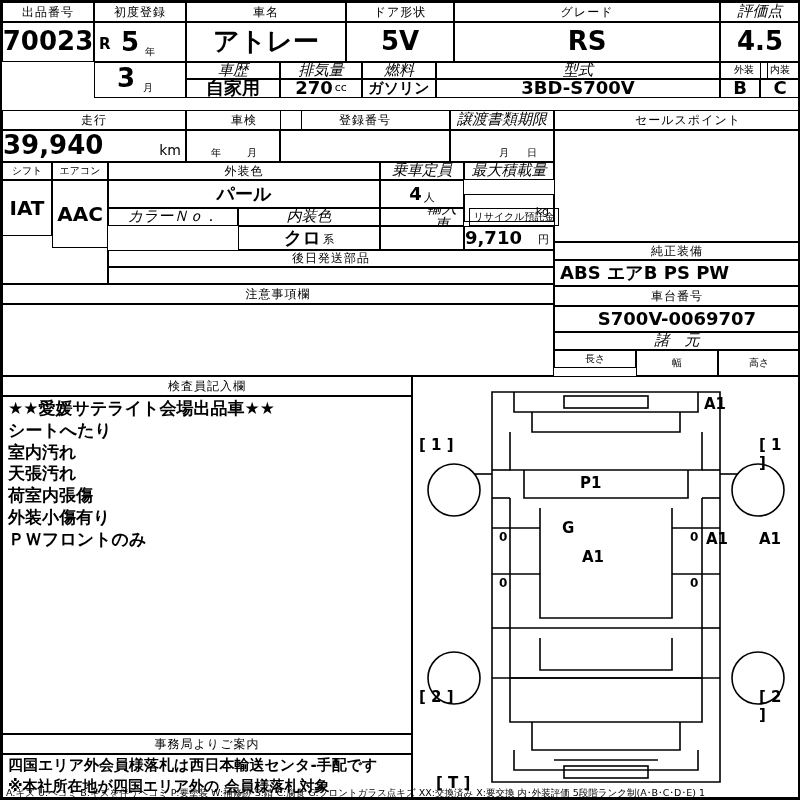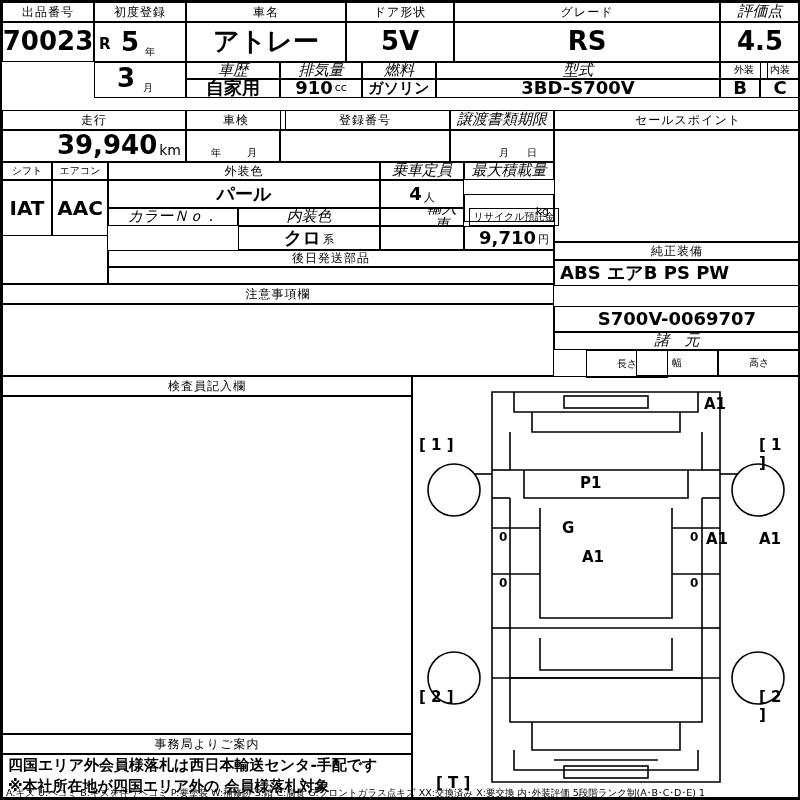--- a/index.html
+++ b/index.html
@@ -61,7 +61,7 @@
 
   <div class="cell hdr sm" style="left:278px;top:60px;width:82px;height:17px;">排気量</div>
   <div class="cell" style="left:278px;top:77px;width:82px;height:19px;">
-    <span class="val md">910</span>
+    <span class="val md">270</span>
     <span class="unit">cc</span>
   </div>
 

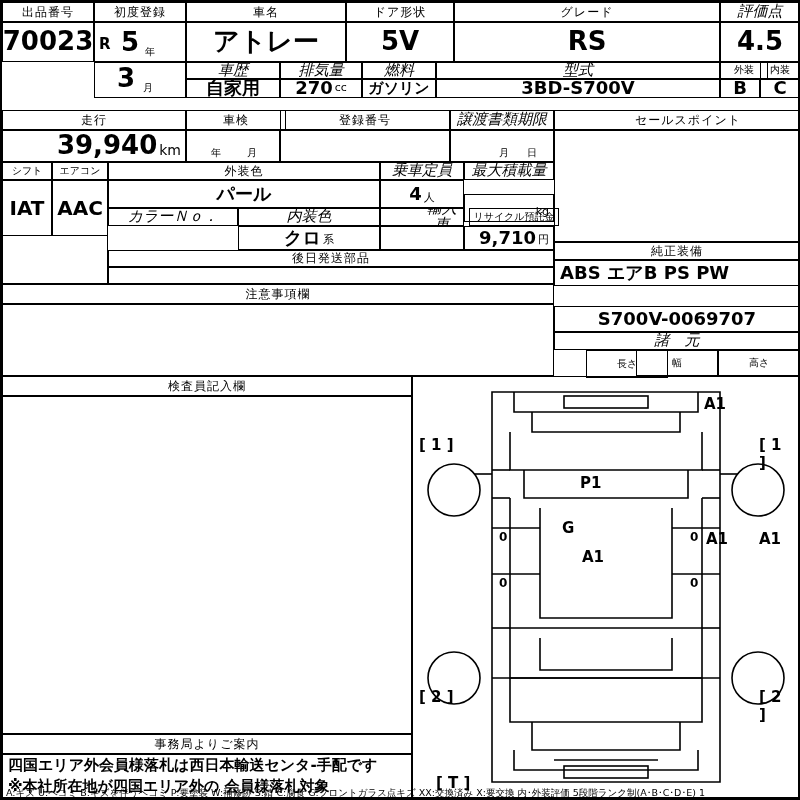--- a/index.html
+++ b/index.html
@@ -82,7 +82,7 @@
     <span class="unit" style="font-size:14px;">km</span>
   </div>
 
-  <div class="cell hdr" style="left:184px;top:108px;width:100px;height:20px;">車検</div>
+  <div class="cell hdr" style="left:184px;top:108px;width:116px;height:20px;">車検</div>
   <div class="cell" style="left:184px;top:128px;width:94px;height:32px;">
     <span class="hdr xs" style="position:absolute;left:24px;top:17px;">年</span>
     <span class="hdr xs" style="position:absolute;left:60px;top:17px;">月</span>

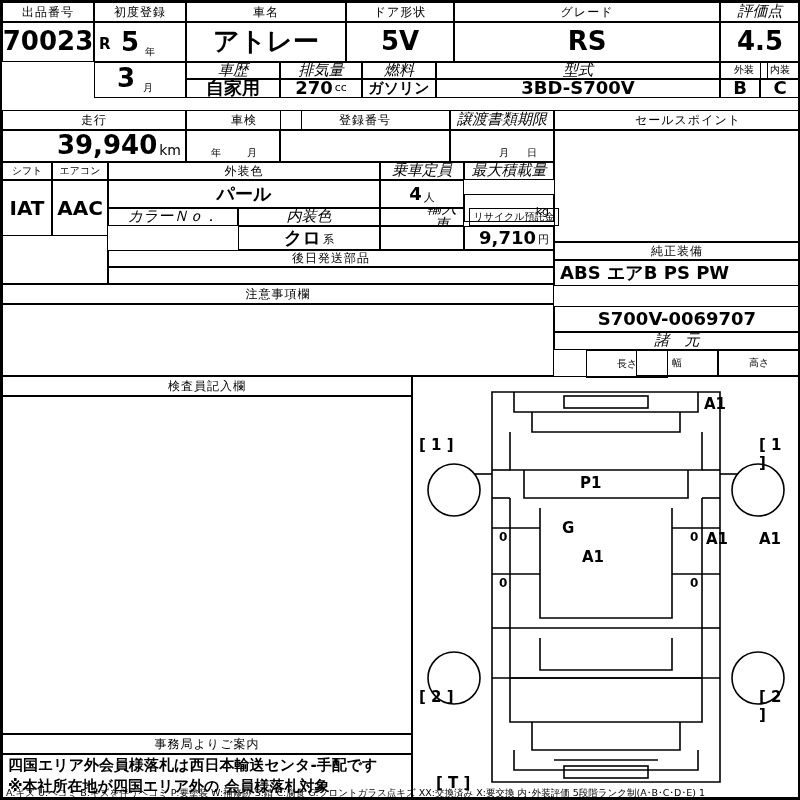--- a/index.html
+++ b/index.html
@@ -15,7 +15,7 @@
   .val.sm{font-size:15px;font-weight:bold;}
   .unit{font-size:11px;font-weight:normal;margin-left:2px;align-self:flex-end;padding-bottom:3px;}
   .l{justify-content:flex-start;padding-left:5px;text-align:left;}
-  .r{justify-content:flex-end;padding-right:4px;}
+  .r{justify-content:space-between;padding-right:4px;}
   .txtblock{position:absolute;box-sizing:border-box;font-size:17px;font-weight:bold;line-height:1.28;text-align:left;}
   .noteline{white-space:nowrap;}
   .footnote{position:absolute;font-size:9.5px;line-height:1.2;white-space:nowrap;}

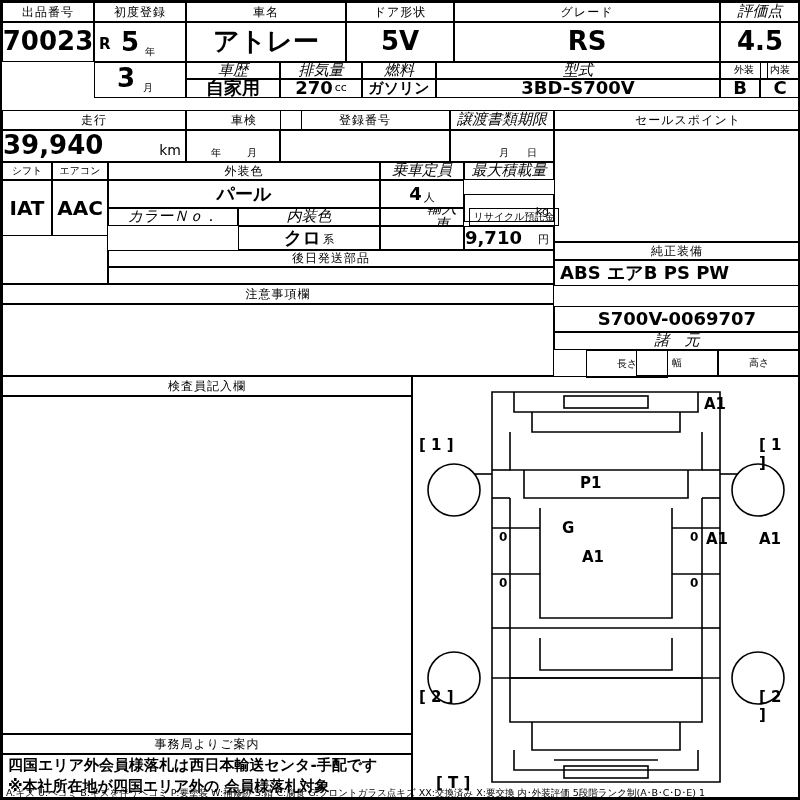--- a/index.html
+++ b/index.html
@@ -103,7 +103,7 @@
   <div class="cell hdr xs" style="left:0;top:160px;width:50px;height:18px;">シフト</div>
   <div class="cell hdr xs" style="left:50px;top:160px;width:56px;height:18px;">エアコン</div>
   <div class="cell val" style="left:0;top:178px;width:50px;height:56px;font-size:20px;">IAT</div>
-  <div class="cell val" style="left:50px;top:178px;width:56px;height:56px;font-size:20px;">AAC</div>
+  <div class="cell val" style="left:50px;top:178px;width:56px;height:68px;font-size:20px;">AAC</div>
 
   <div class="cell hdr" style="left:106px;top:160px;width:272px;height:18px;">外装色</div>
   <div class="cell val md" style="left:106px;top:178px;width:272px;height:28px;">パール</div>

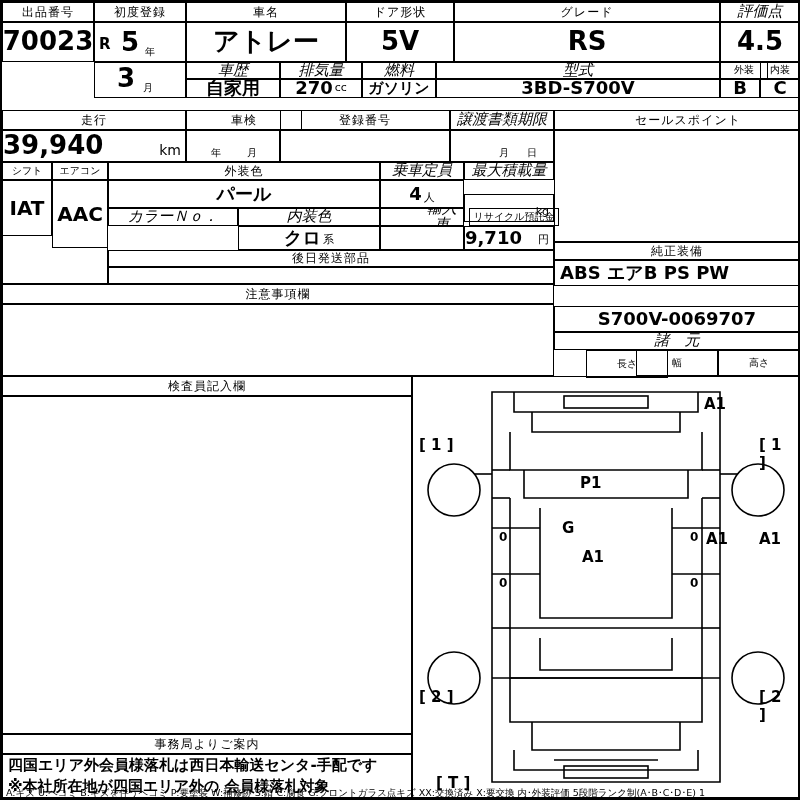--- a/index.html
+++ b/index.html
@@ -147,6 +147,7 @@
   <div class="cell hdr" style="left:0;top:282px;width:552px;height:20px;">注意事項欄</div>
   <div class="cell l" style="left:0;top:302px;width:552px;height:72px;align-items:flex-start;padding-top:4px;font-size:15px;font-weight:bold;"></div>
 
+  <div class="cell hdr" style="left:552px;top:284px;width:246px;height:20px;">車台番号</div>
   <div class="cell val md" style="left:552px;top:304px;width:246px;height:26px;">S700V-0069707</div>
 
   <div class="cell hdr sm" style="left:552px;top:330px;width:246px;height:18px;">諸　元</div>

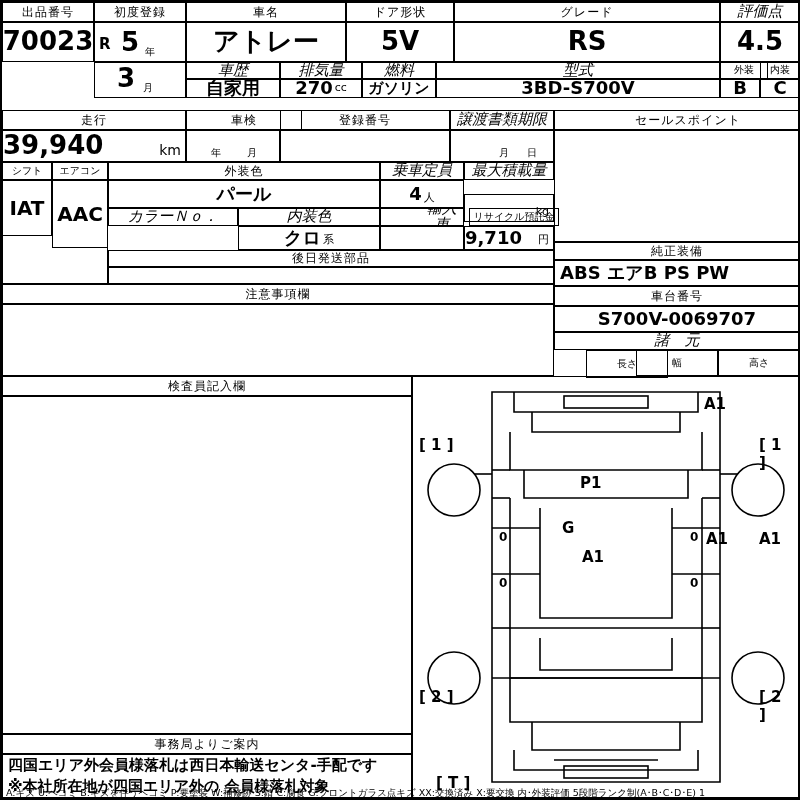--- a/index.html
+++ b/index.html
@@ -151,7 +151,7 @@
   <div class="cell val md" style="left:552px;top:304px;width:246px;height:26px;">S700V-0069707</div>
 
   <div class="cell hdr sm" style="left:552px;top:330px;width:246px;height:18px;">諸　元</div>
-  <div class="cell hdr xs" style="left:552px;top:348px;width:82px;height:28px;margin-left:32px;">長さ</div>
+  <div class="cell hdr xs" style="left:552px;top:348px;width:82px;height:18px;">長さ</div>
   <div class="cell hdr xs" style="left:634px;top:348px;width:82px;height:26px;">幅</div>
   <div class="cell hdr xs" style="left:716px;top:348px;width:82px;height:26px;">高さ</div>
 

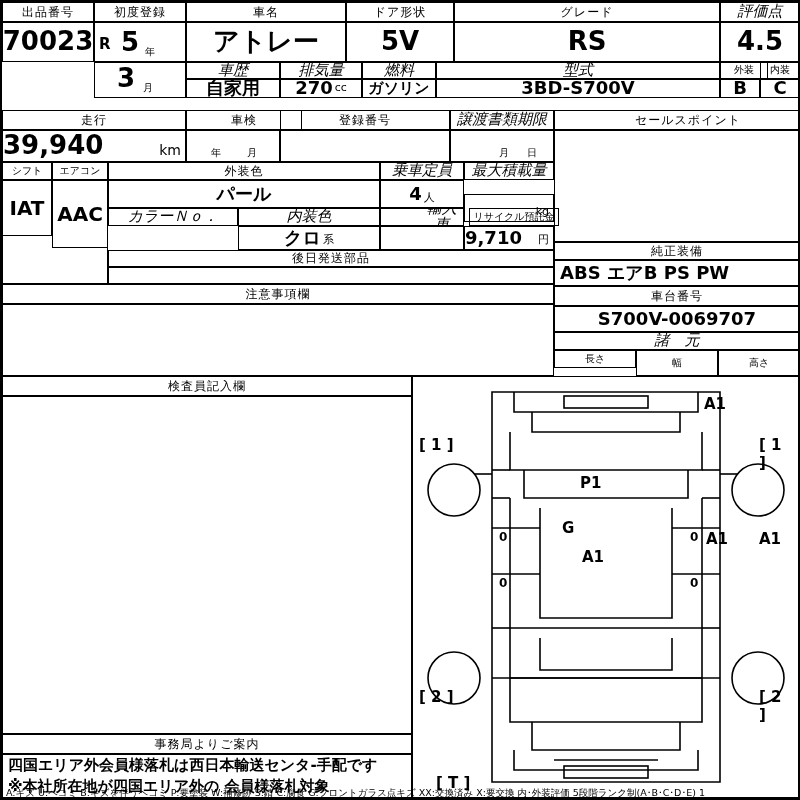--- a/index.html
+++ b/index.html
@@ -157,6 +157,15 @@
 
   <div class="cell hdr" style="left:0;top:374px;width:410px;height:20px;">検査員記入欄</div>
   <div class="cell" style="left:0;top:394px;width:410px;height:338px;"></div>
+  <div class="txtblock" id="inspector-notes" style="left:6px;top:396px;width:400px;">
+      <div class="noteline">★★愛媛サテライト会場出品車★★</div>
+      <div class="noteline">シートへたり</div>
+      <div class="noteline">室内汚れ</div>
+      <div class="noteline">天張汚れ</div>
+      <div class="noteline">荷室内張傷</div>
+      <div class="noteline">外装小傷有り</div>
+      <div class="noteline">ＰＷフロントのみ</div>
+    </div>
 
   <div class="cell hdr" style="left:0;top:732px;width:410px;height:20px;">事務局よりご案内</div>
   <div class="cell" style="left:0;top:752px;width:410px;height:44px;"></div>

